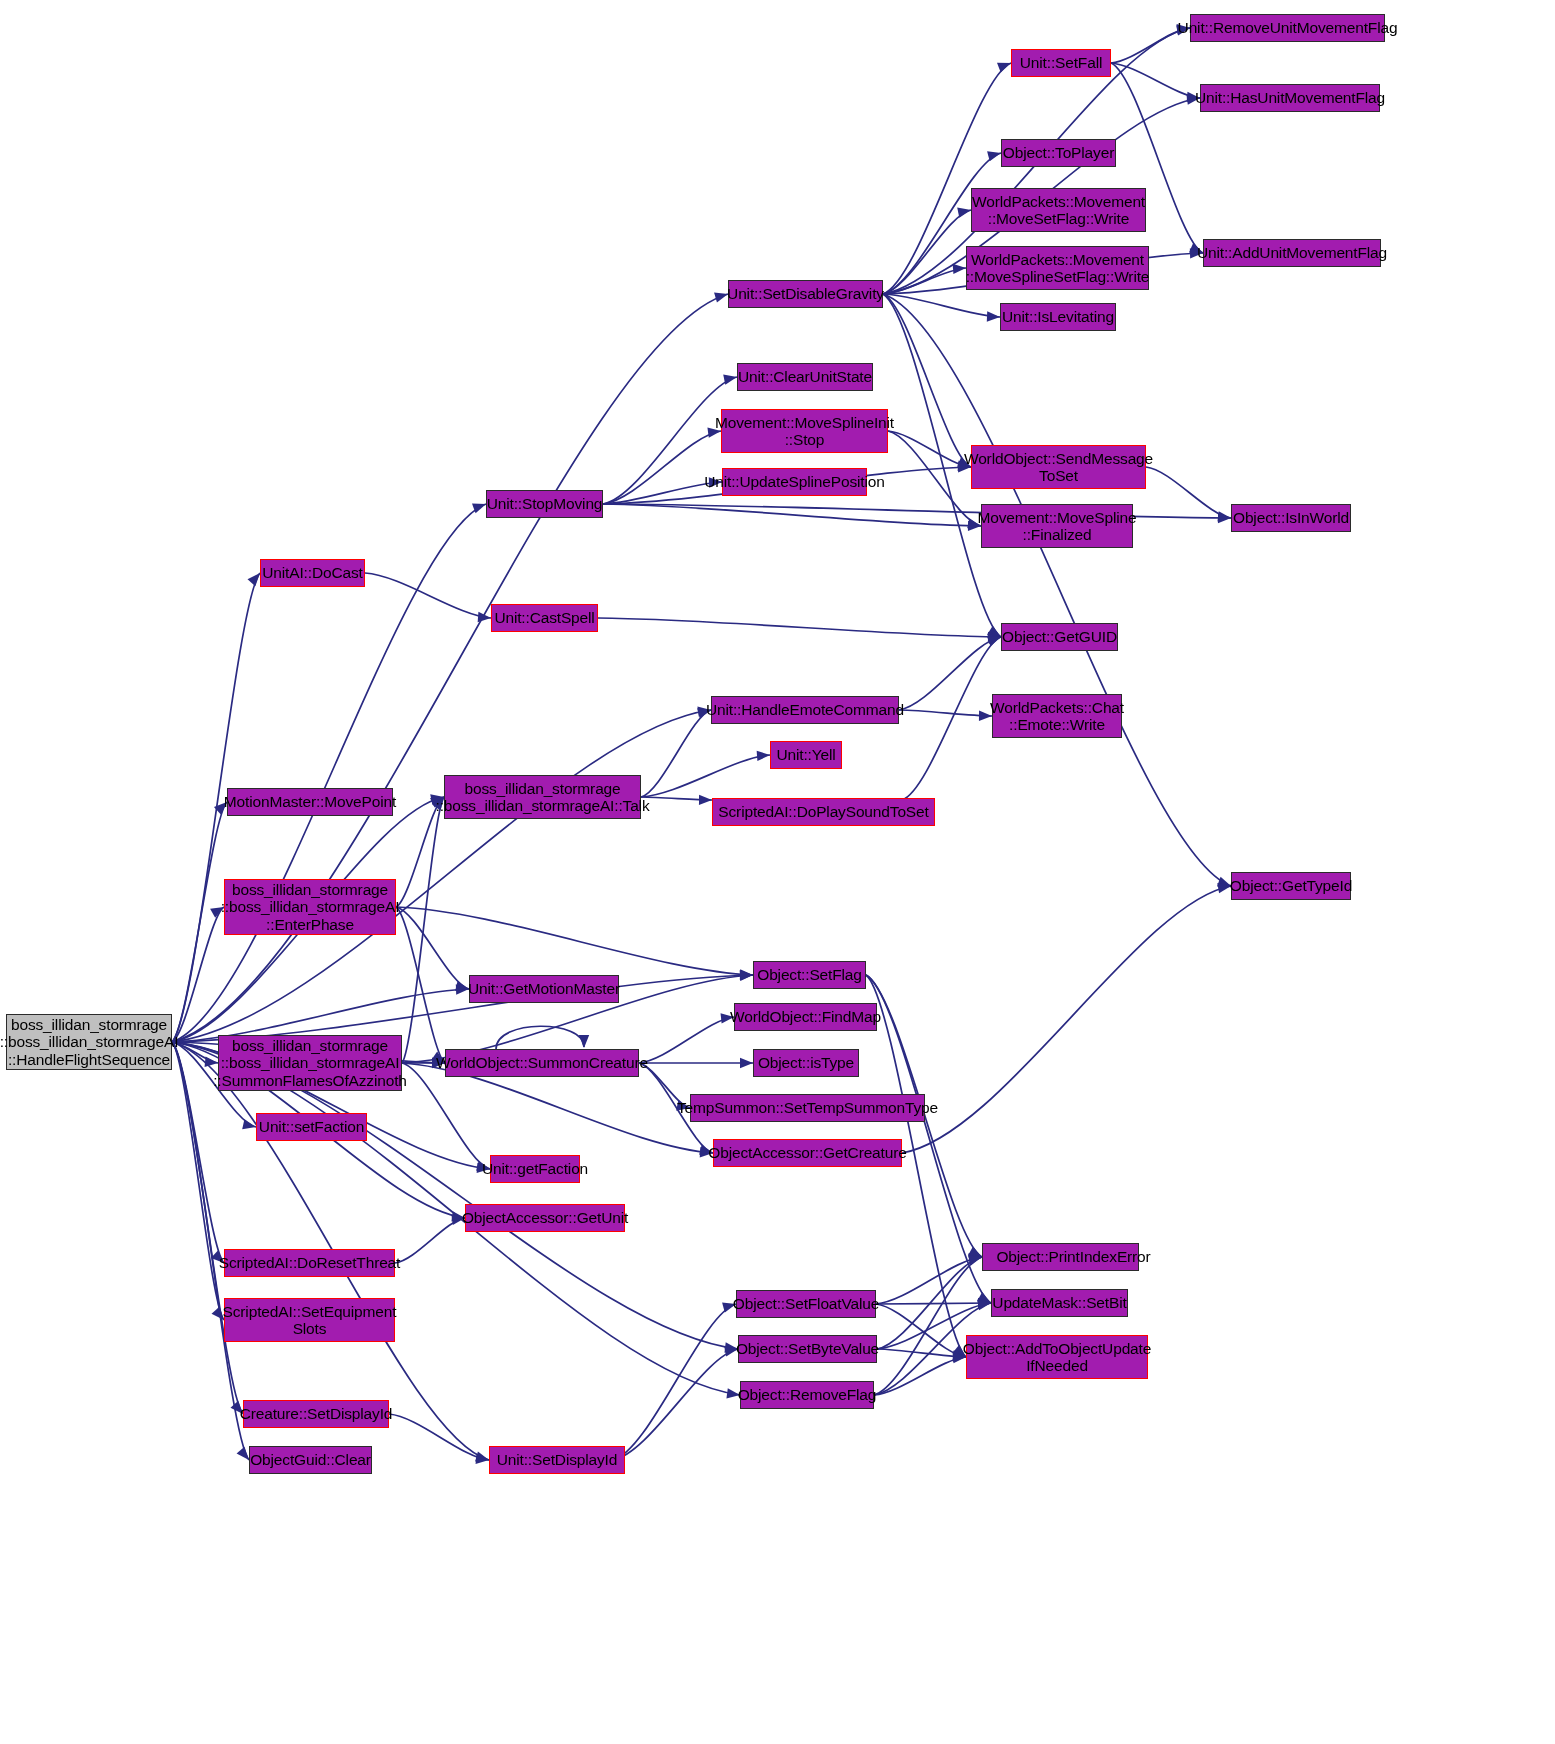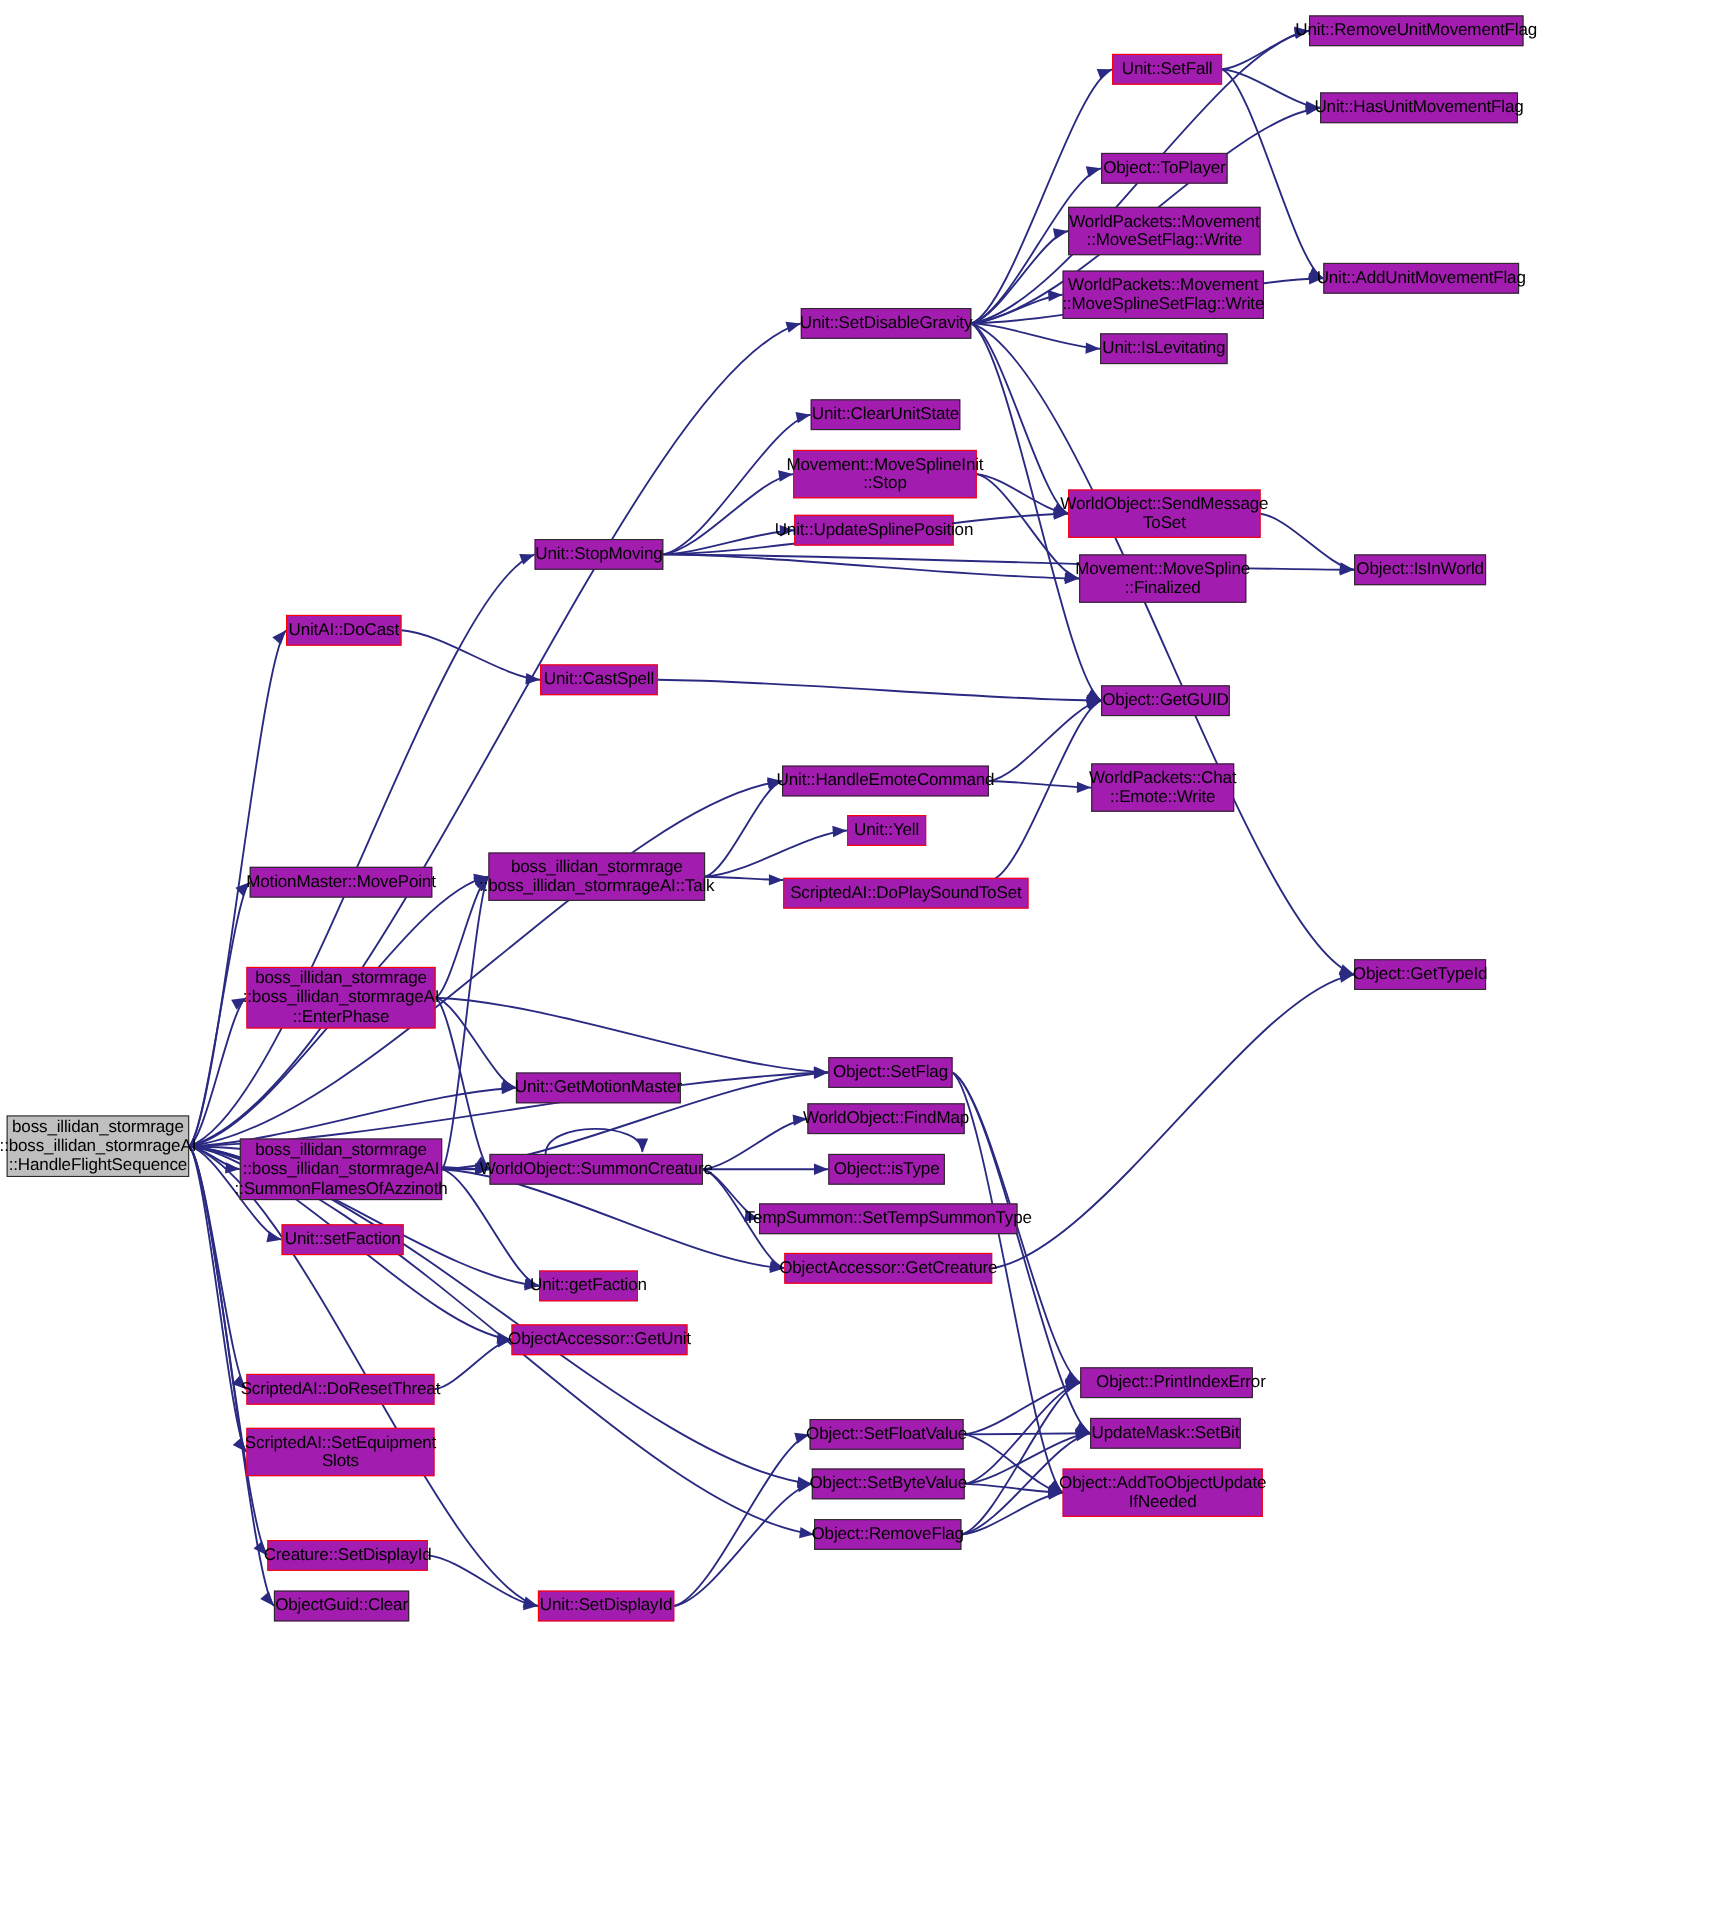--- a/index.html
+++ b/index.html
@@ -292,7 +292,7 @@
       <div class="node-box" style="left: 740px; top: 1381px; width: 134px; height: 28px;"><span>Object::RemoveFlag</span></div>
       <div class="node-box red" style="left: 243px; top: 1400px; width: 146px; height: 28px;"><span>Creature::SetDisplayId</span></div>
       <div class="node-box" style="left: 249px; top: 1446px; width: 123px; height: 28px;"><span>ObjectGuid::Clear</span></div>
-      <div class="node-box red" style="left: 489px; top: 1446px; width: 124px; height: 28px;"><span>Unit::SetDisplayId</span></div>
+      <div class="node-box red" style="left: 489px; top: 1446px; width: 136px; height: 28px;"><span>Unit::SetDisplayId</span></div>
     </div>
 </div>
 

